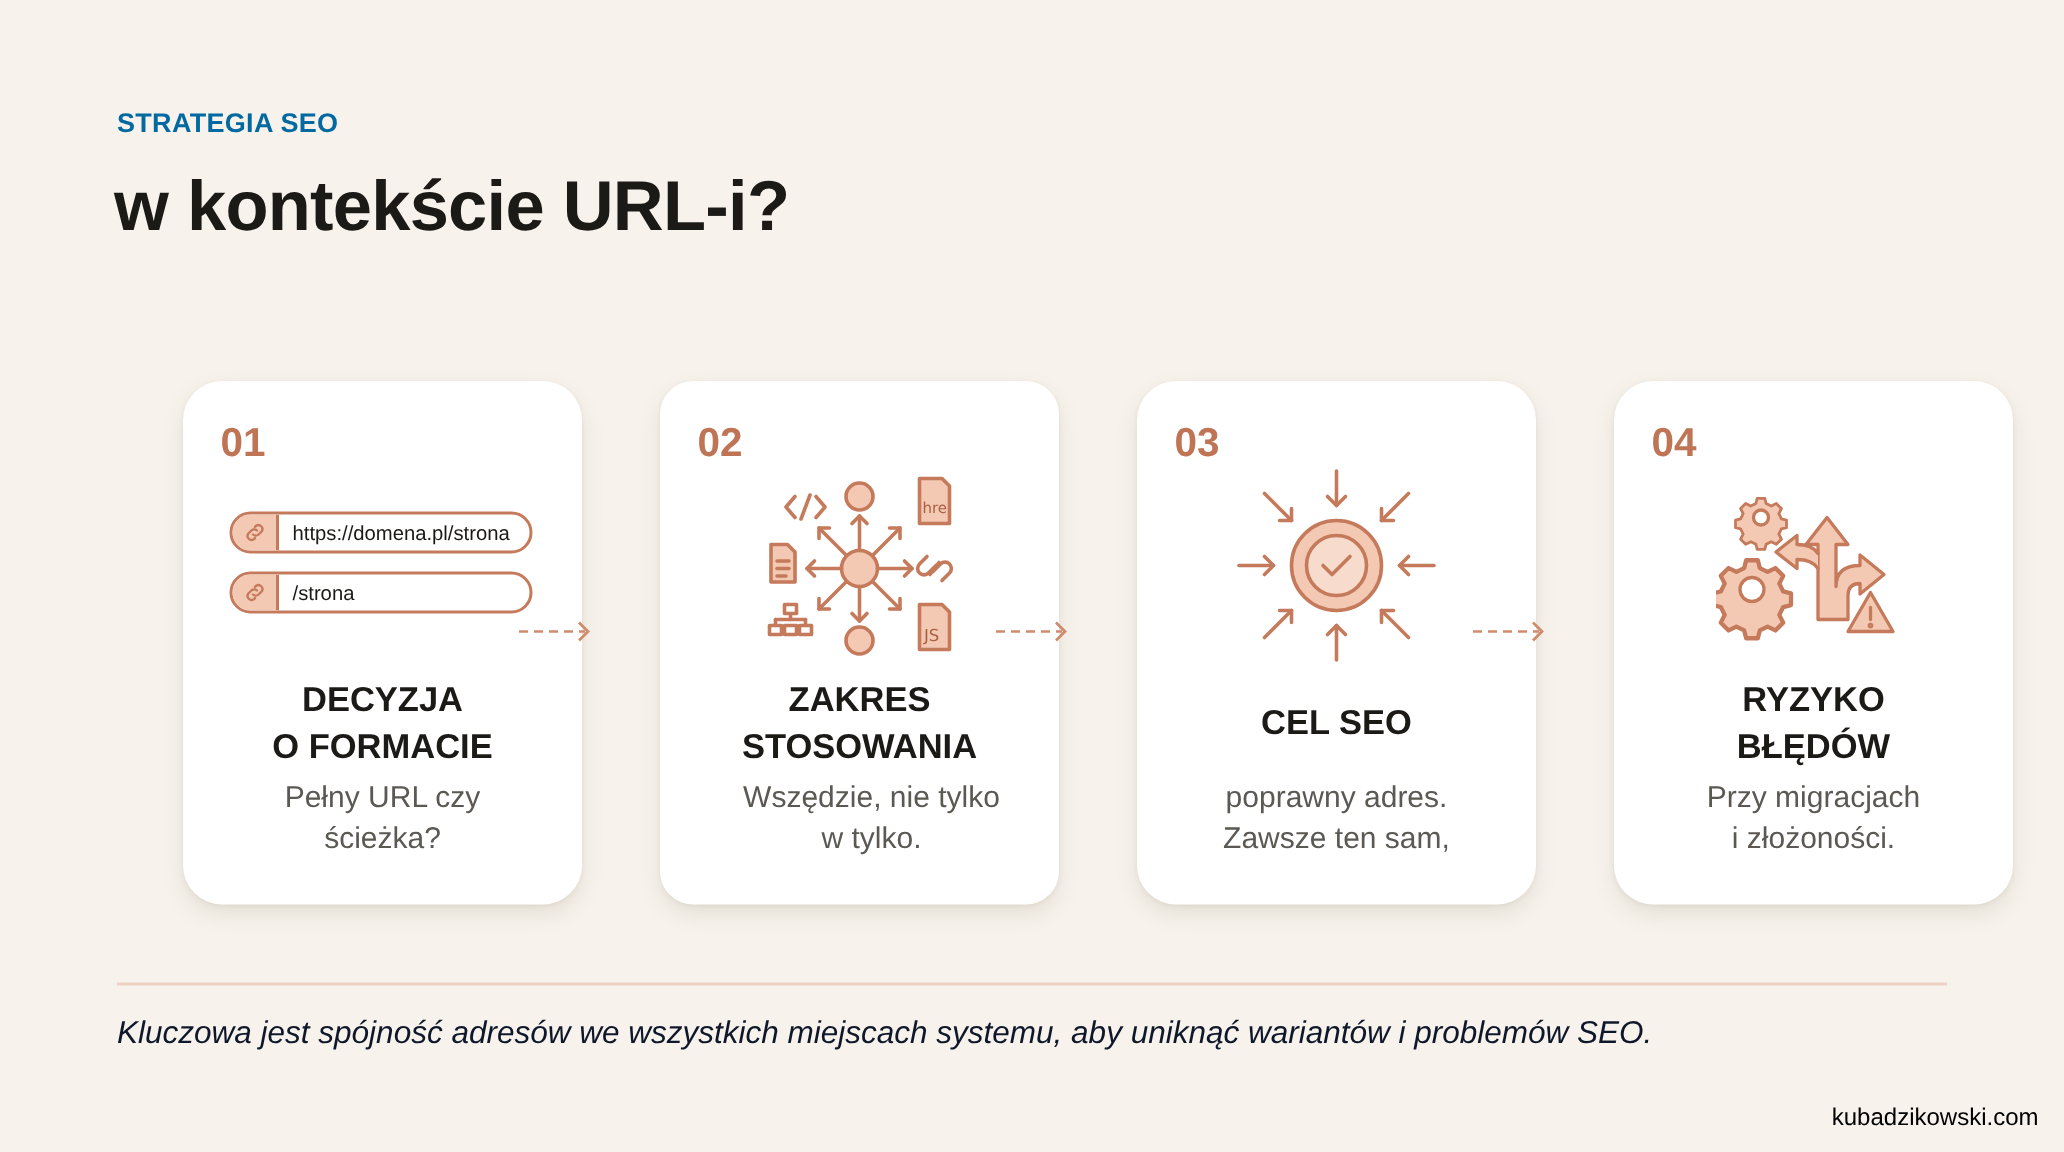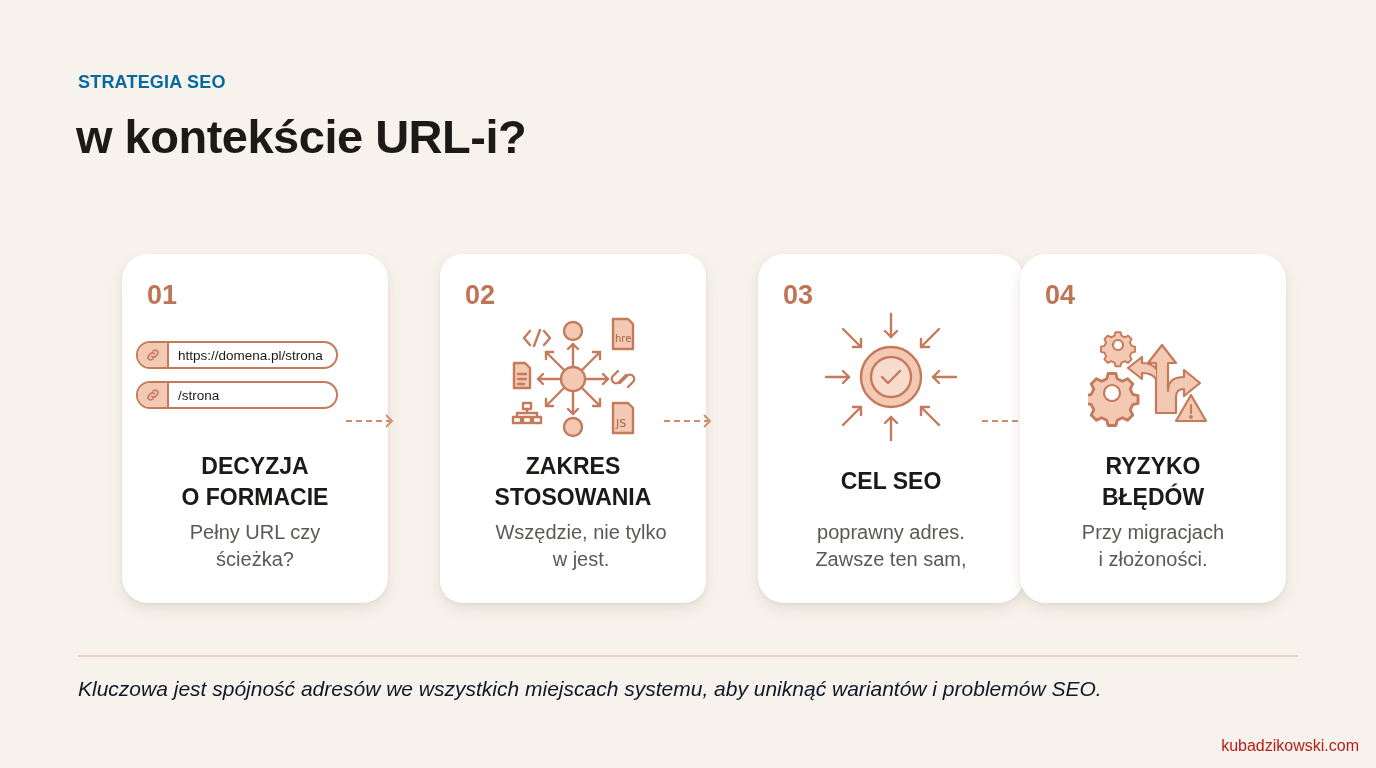--- a/index.html
+++ b/index.html
@@ -217,7 +217,7 @@
   <polyline points="42,4 48,10 42,16" fill="none" stroke="#d08a6c" stroke-width="1.8"></polyline>
 </svg>
 
-<div class="card" style="left:976px;">
+<div class="card" style="left:1032px;">
   <div class="num">04</div>
   <div class="icon-area">
     <svg width="130" height="110" viewBox="0 0 130 110" fill="none" stroke="#c57a5b" stroke-width="2.2" stroke-linecap="round" stroke-linejoin="round">

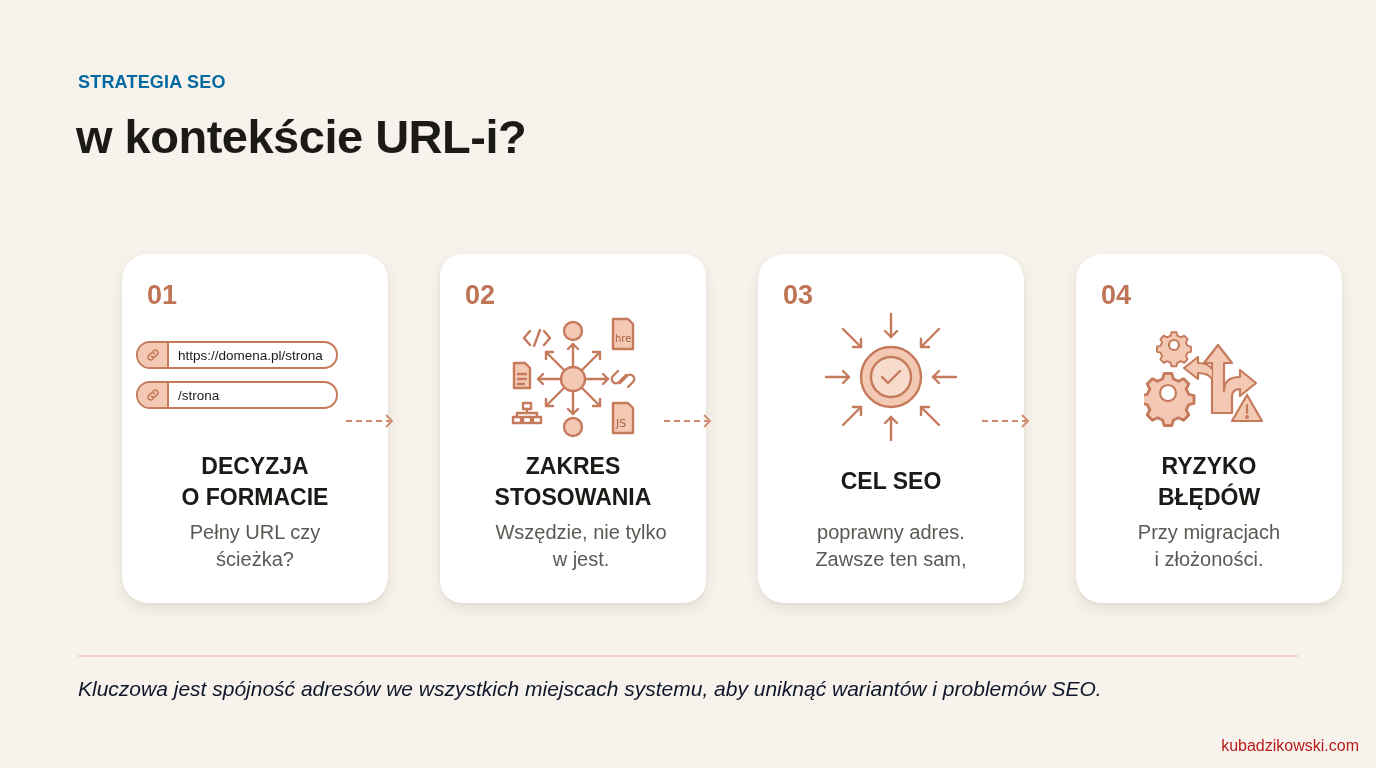--- a/index.html
+++ b/index.html
@@ -47,7 +47,7 @@
     position: absolute; top: 411px; width: 52px; height: 20px;
   }
   .url-pill {
-    position: absolute; left: 14px; width: 202px; height: 28px;
+    position: absolute; left: 31px; width: 202px; height: 28px;
     border: 2.5px solid #c57a5b; border-radius: 14px; background: #fff;
     display: flex; align-items: center; overflow: hidden;
   }

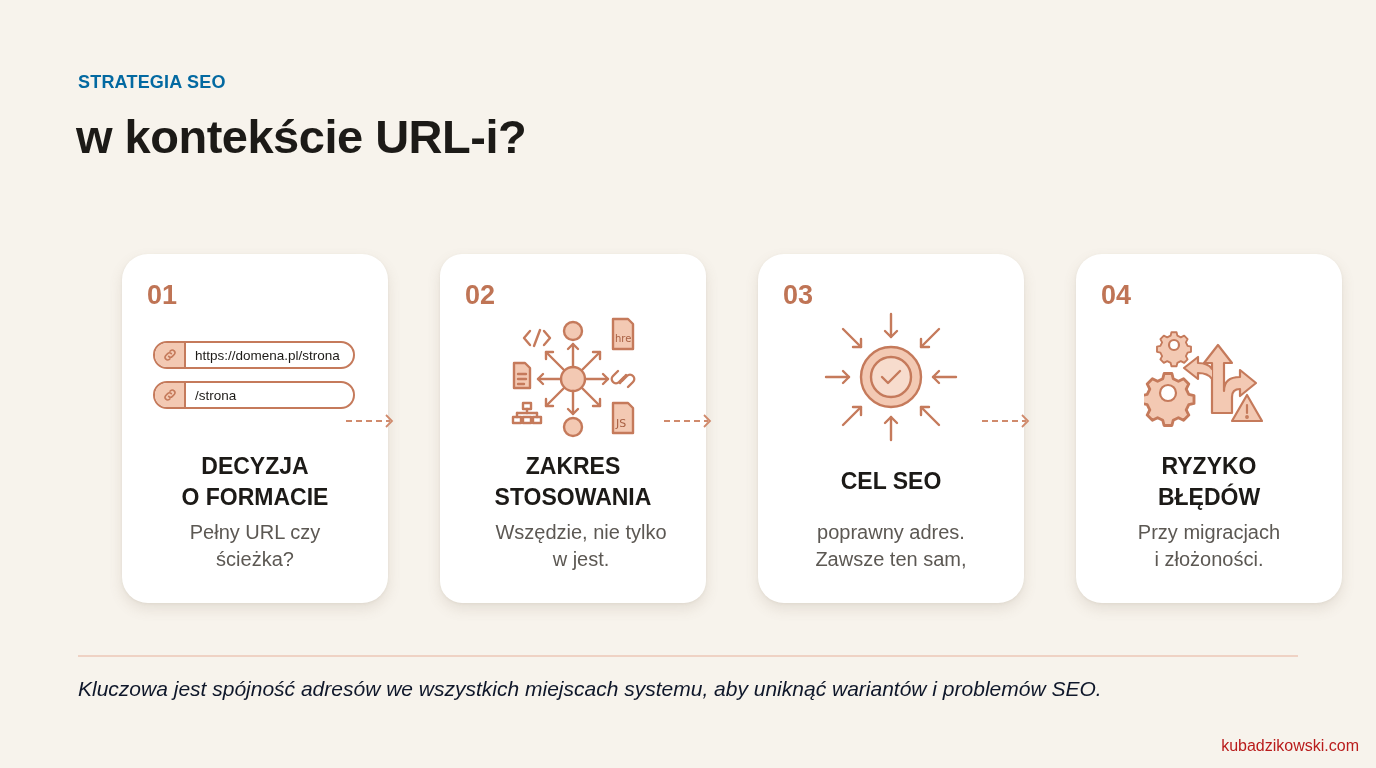--- a/index.html
+++ b/index.html
@@ -169,7 +169,7 @@
   </div>
   <div class="desc" style="top:265px;padding-left:16px;">
     <div>Wszędzie, nie tylko</div>
-    <div>w jest.</div>
+    <div>w tylko.</div>
   </div>
 </div>
 

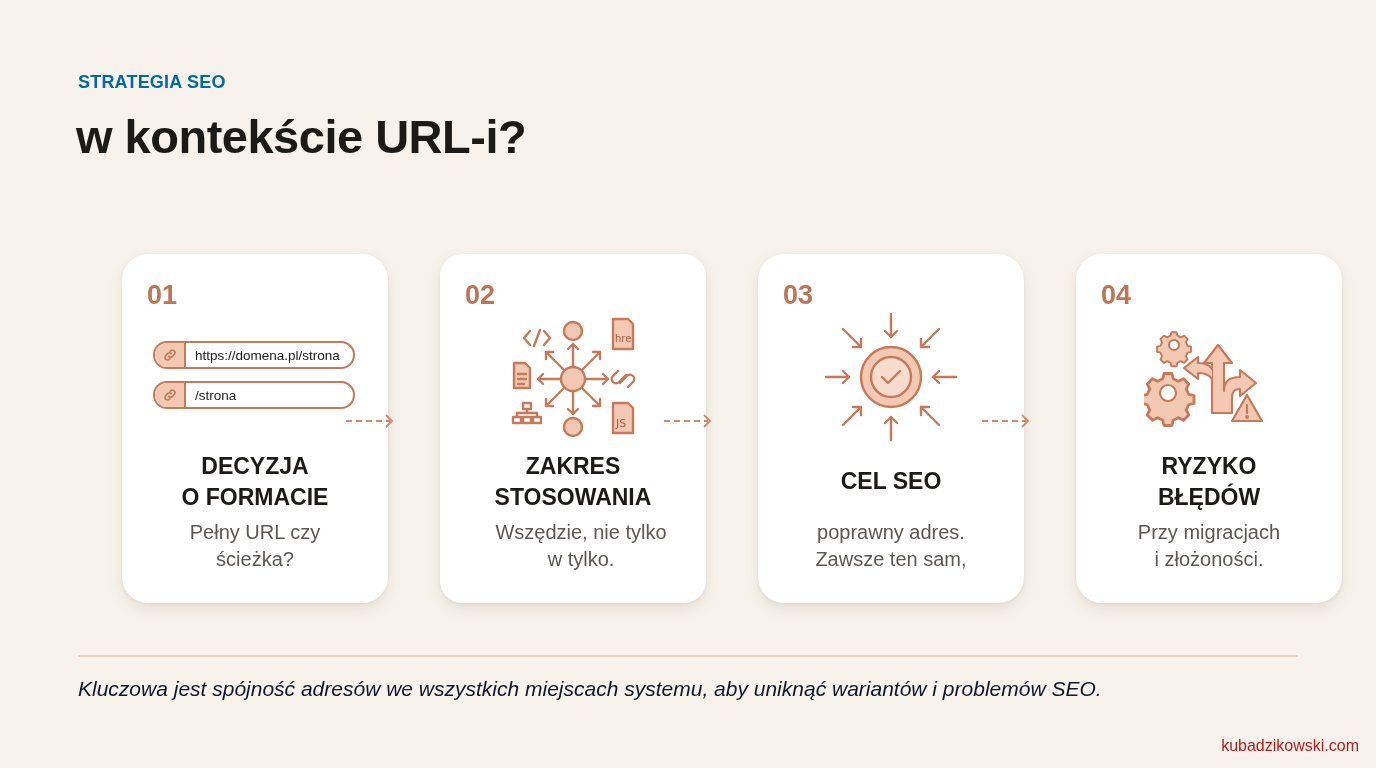--- a/index.html
+++ b/index.html
@@ -70,7 +70,7 @@
   }
   .brand {
     position: absolute; right: 17px; top: 737px;
-    font-size: 16px; color: #b91c1c;
+    font-size: 16px; color: #000000;
   }
 </style>
 </head>

